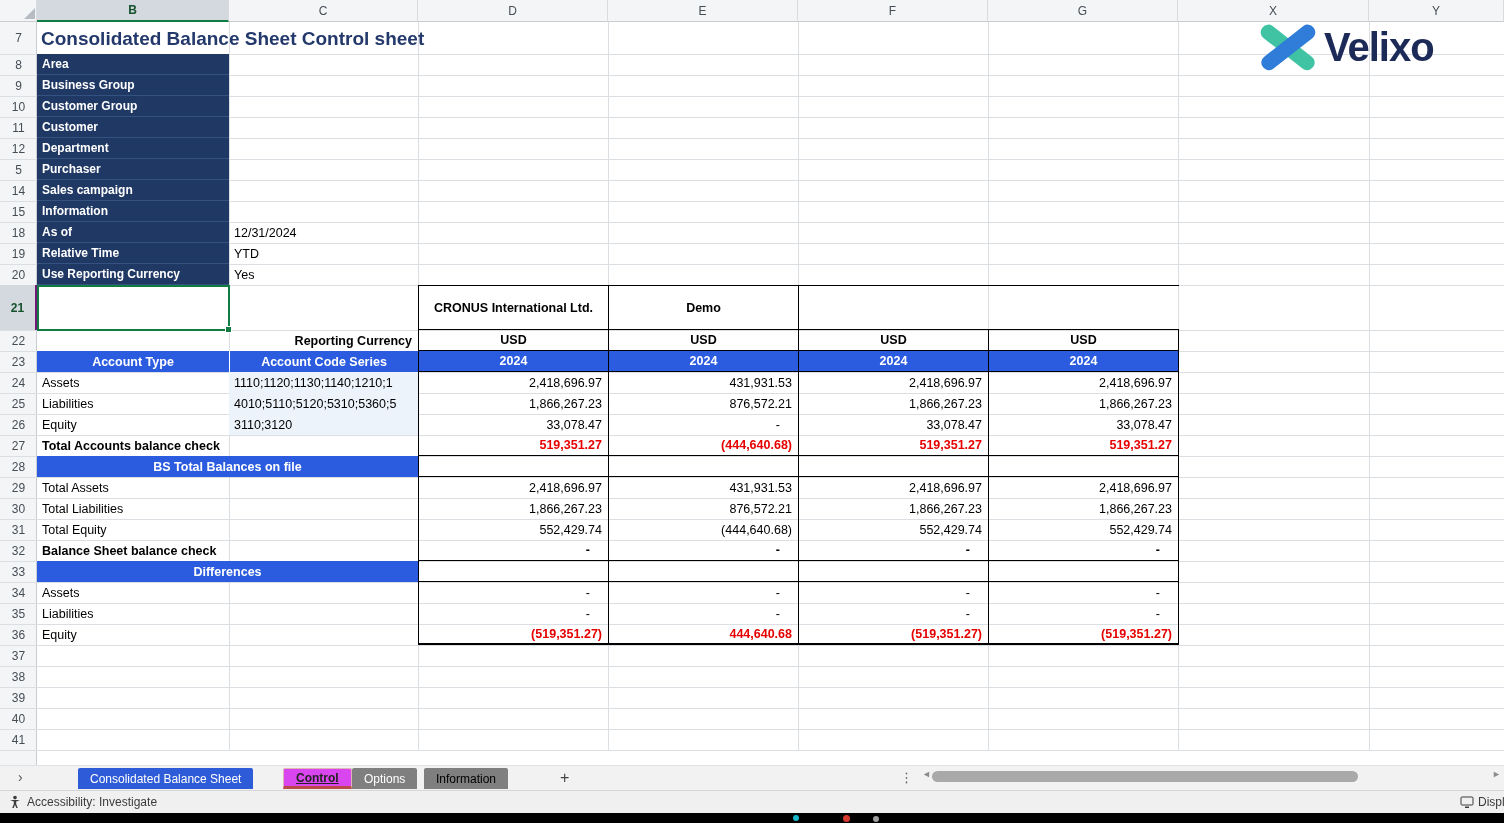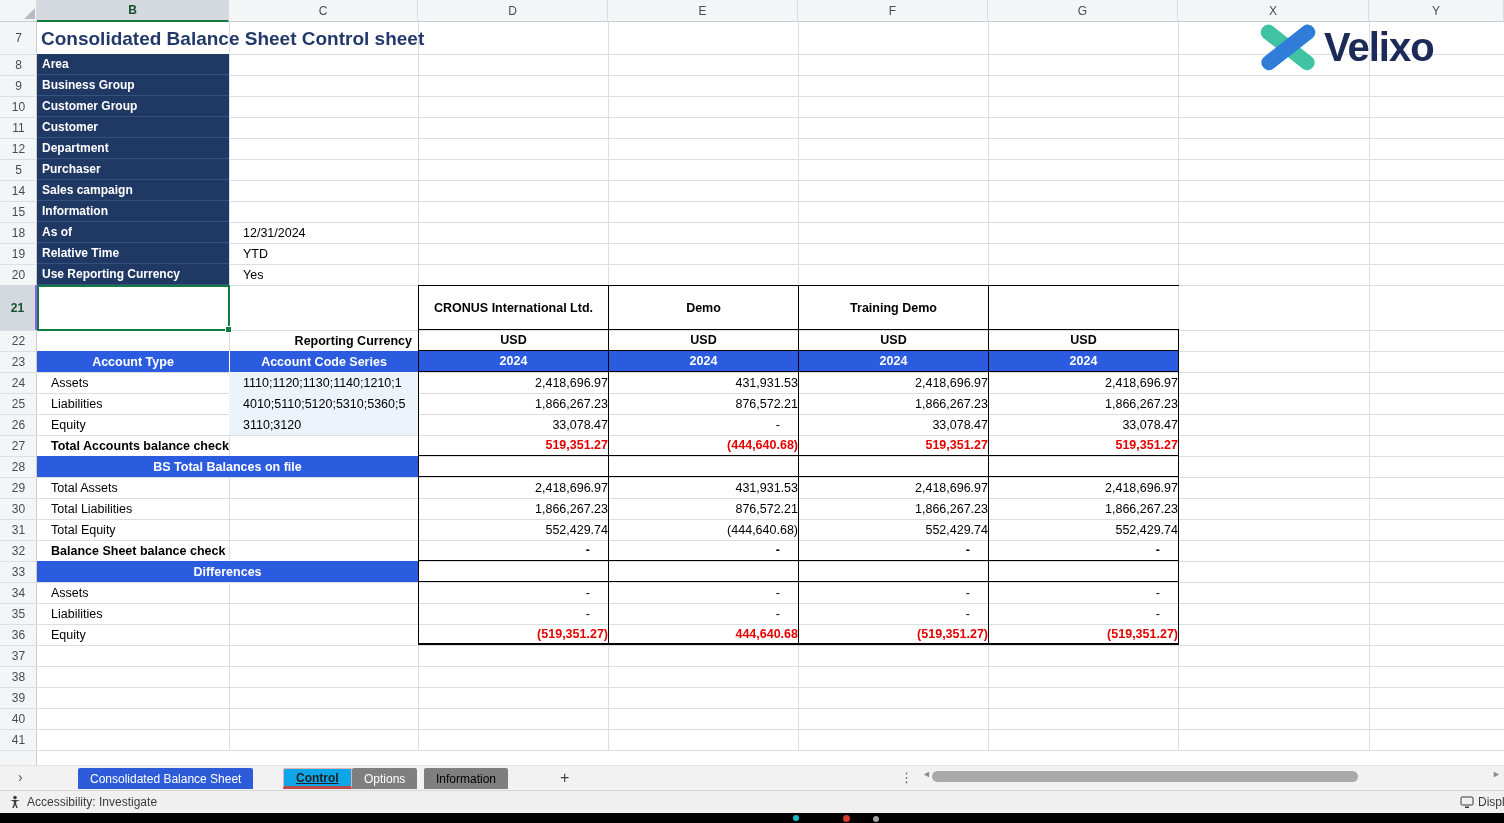--- a/index.html
+++ b/index.html
@@ -6,7 +6,7 @@
   html,body{width:1504px;height:823px;overflow:hidden}
   body{position:relative;background:#fff;font-family:"Liberation Sans",sans-serif}
   .cell{position:absolute;display:flex;align-items:center;font-size:12.5px;color:#000;overflow:hidden;white-space:nowrap}
-  .left{padding-left:14px}
+  .left{padding-left:5px}
   .right{justify-content:flex-end;padding-right:6px}
   .center{justify-content:center}
   .bold{font-weight:700}

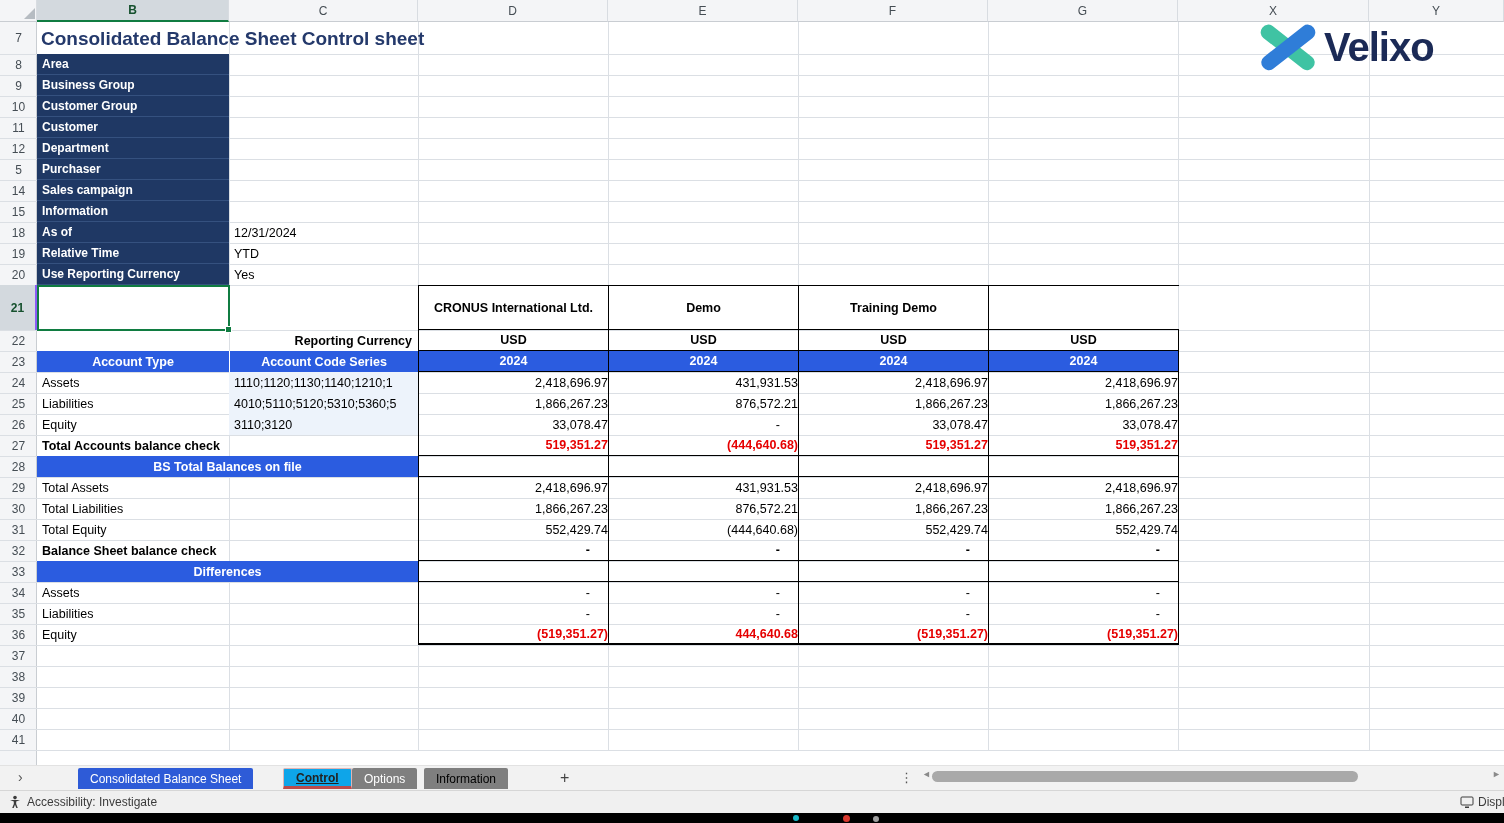--- a/index.html
+++ b/index.html
@@ -81,7 +81,7 @@
 <div class="rowhead" style="top:222px;height:21px">18</div>
 <div class="rowhead" style="top:243px;height:21px">19</div>
 <div class="rowhead" style="top:264px;height:21px">20</div>
-<div class="rowhead" style="top:285px;height:45px;background:#d3d9de;border-right:2px solid #8b5cf6;color:#16512e;font-weight:700">21</div>
+<div class="rowhead" style="top:285px;height:45px;background:#d3d9de;border-right:2px solid #701a75;color:#16512e;font-weight:700">21</div>
 <div class="rowhead" style="top:330px;height:21px">22</div>
 <div class="rowhead" style="top:351px;height:21px">23</div>
 <div class="rowhead" style="top:372px;height:21px">24</div>

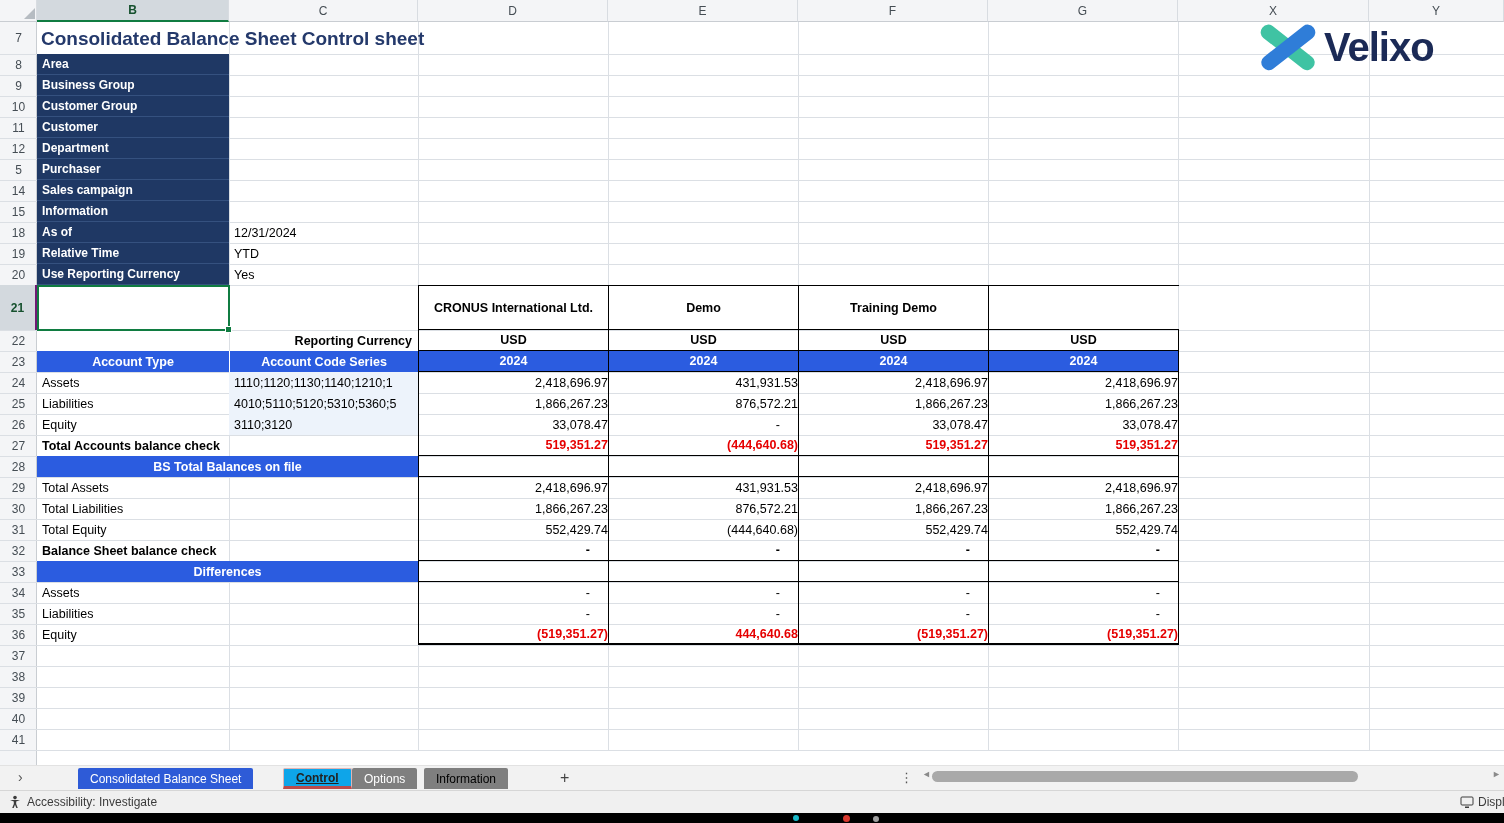--- a/index.html
+++ b/index.html
@@ -158,7 +158,6 @@
 <div class="trow bt bb" style="top:285px;height:45px">
   <div class="tcell center bold">CRONUS International Ltd.</div>
   <div class="tcell center bold">Demo</div>
-  <div class="tcell center bold">Training Demo</div>
 </div>
 
 <div class="trow bb" style="top:330px;height:21px">

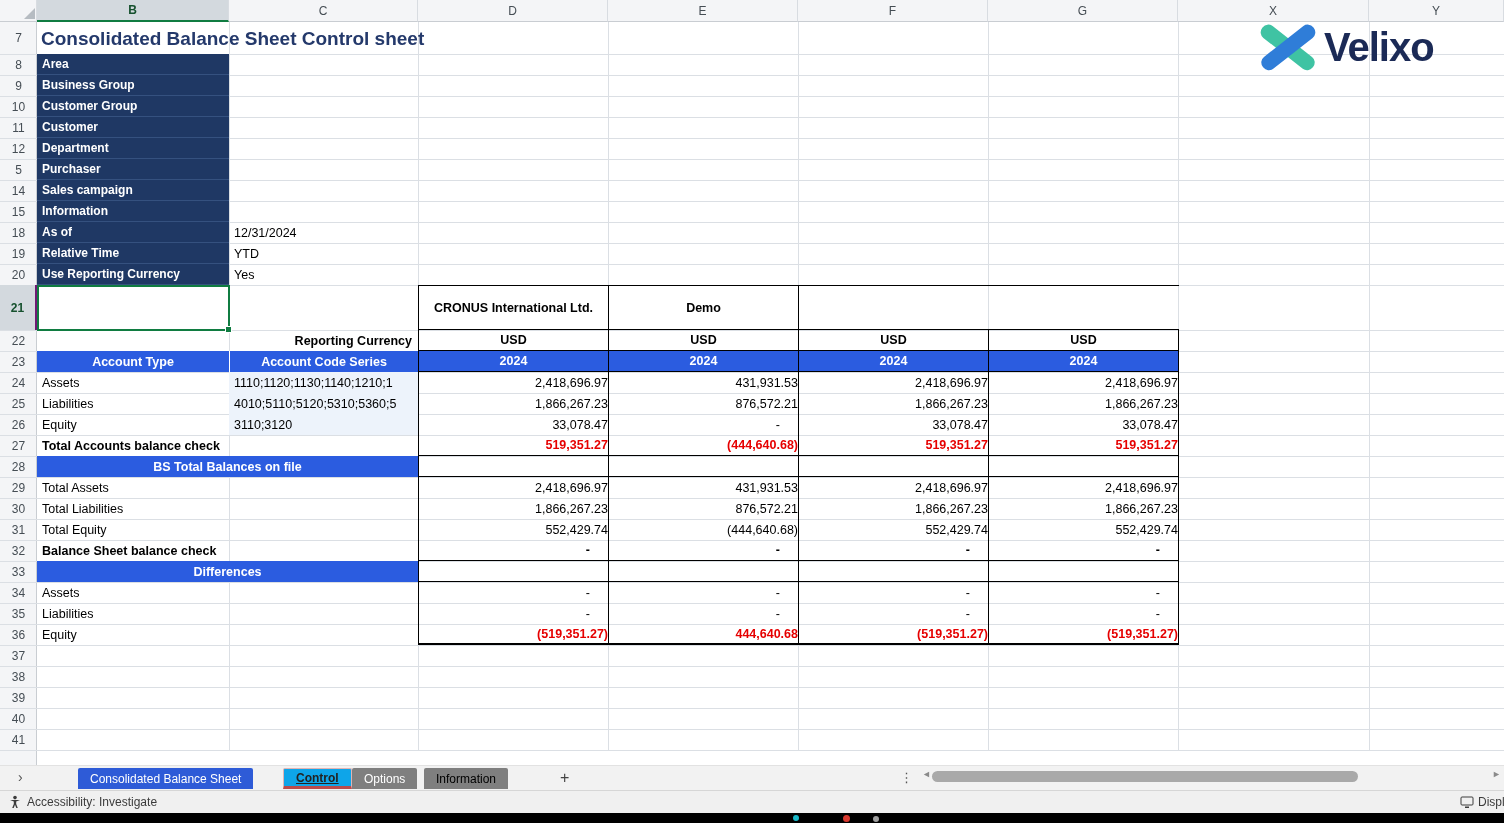--- a/index.html
+++ b/index.html
@@ -23,7 +23,7 @@
   .hlb{position:absolute;left:0;top:330px;width:1504px;height:421px;background:repeating-linear-gradient(to bottom,#dbdfe4 0 1px,transparent 1px 21px)}
   .trow{position:absolute;left:418px;width:761px;display:flex;border-left:1px solid #000}
   .tcell{width:190px;border-right:1px solid #000;display:flex;align-items:center;overflow:hidden;font-size:12.5px;white-space:nowrap}
-  .tcell.num{justify-content:flex-end;}
+  .tcell.num{justify-content:flex-end;padding-right:6px}
   .tcell.center{justify-content:center}
   .tcell.dash{padding-right:18px}
   .bt{border-top:1px solid #000}

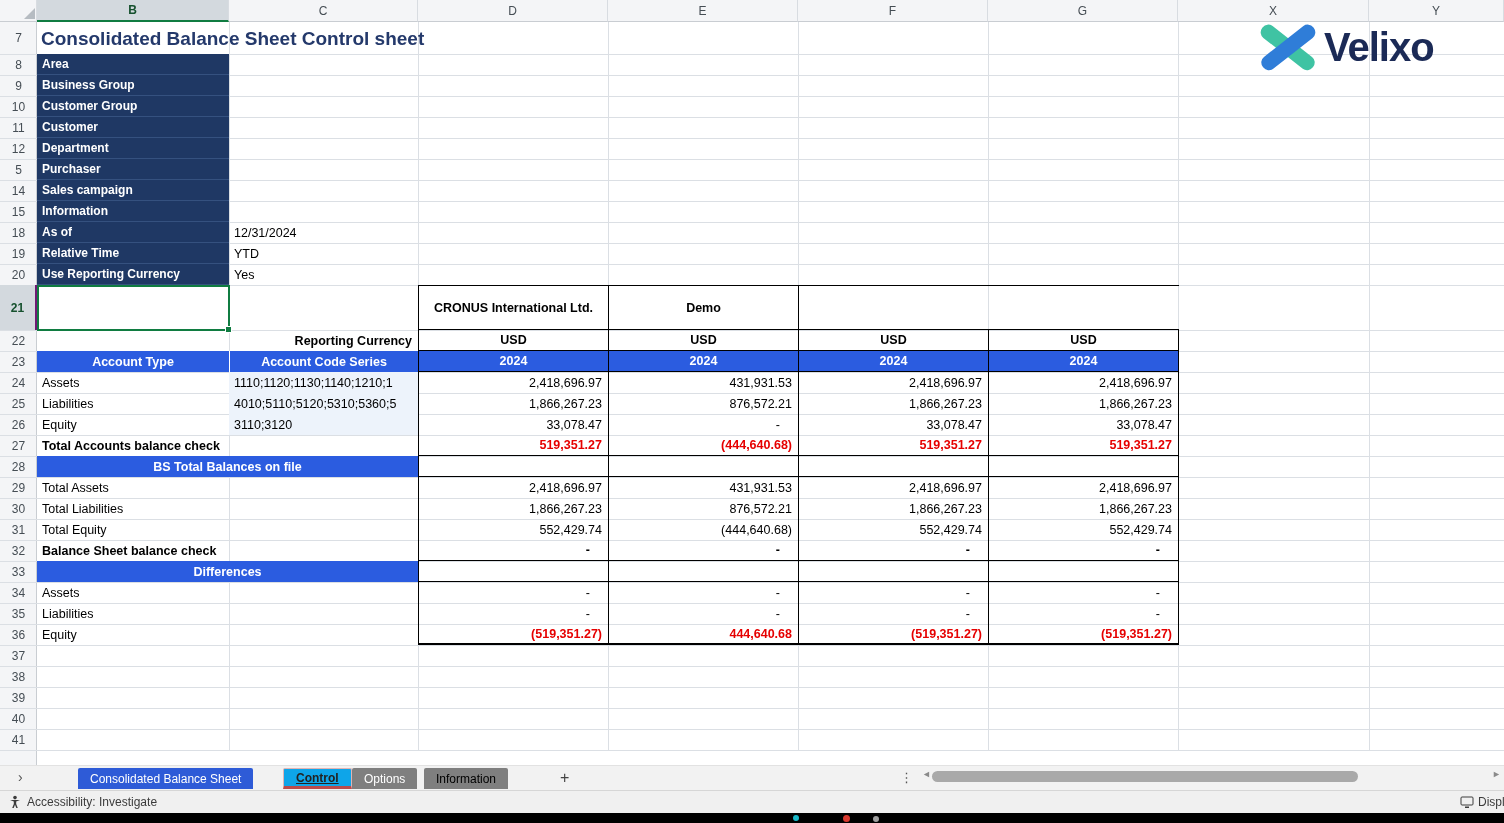--- a/index.html
+++ b/index.html
@@ -267,7 +267,7 @@
 <div class="tabbar">
   <div style="position:absolute;left:18px;top:3px;font-size:14px;color:#555">›</div>
   <div class="tab" style="left:78px;background:#2e5bd7;color:#fff">Consolidated Balance Sheet</div>
-  <div class="tab" style="left:283px;background:#0ea5e9;color:#222;font-weight:700;text-decoration:underline;border:1px solid #e0b4b4;border-bottom:3px solid #bb4b4b">Control</div>
+  <div class="tab" style="left:283px;background:#d946ef;color:#222;font-weight:700;text-decoration:underline;border:1px solid #e0b4b4;border-bottom:3px solid #bb4b4b">Control</div>
   <div class="tab" style="left:352px;background:#7f7f7f;color:#fff">Options</div>
   <div class="tab" style="left:424px;background:#7f7f7f;color:#000000">Information</div>
   <div style="position:absolute;left:560px;top:3px;font-size:16px;color:#444">+</div>

